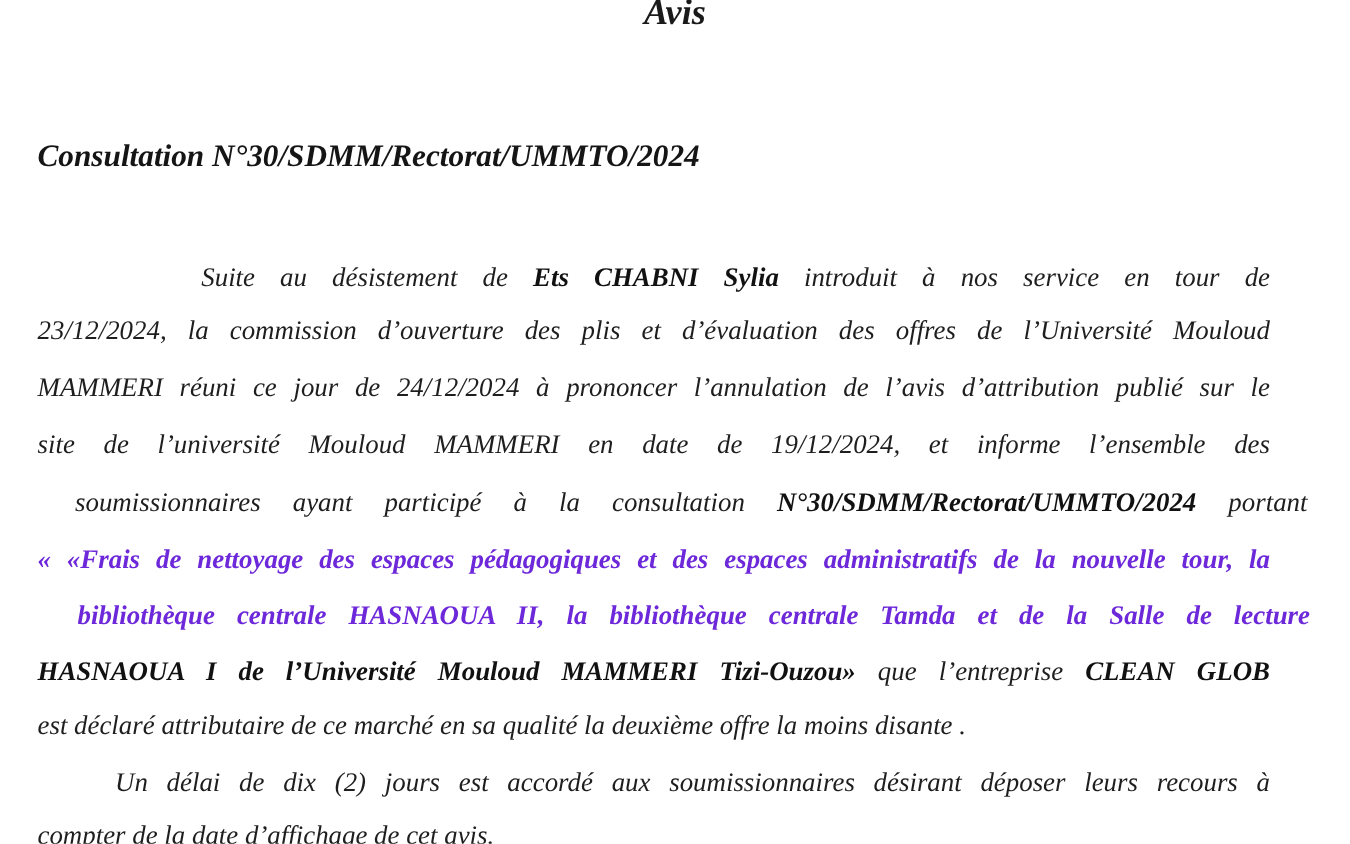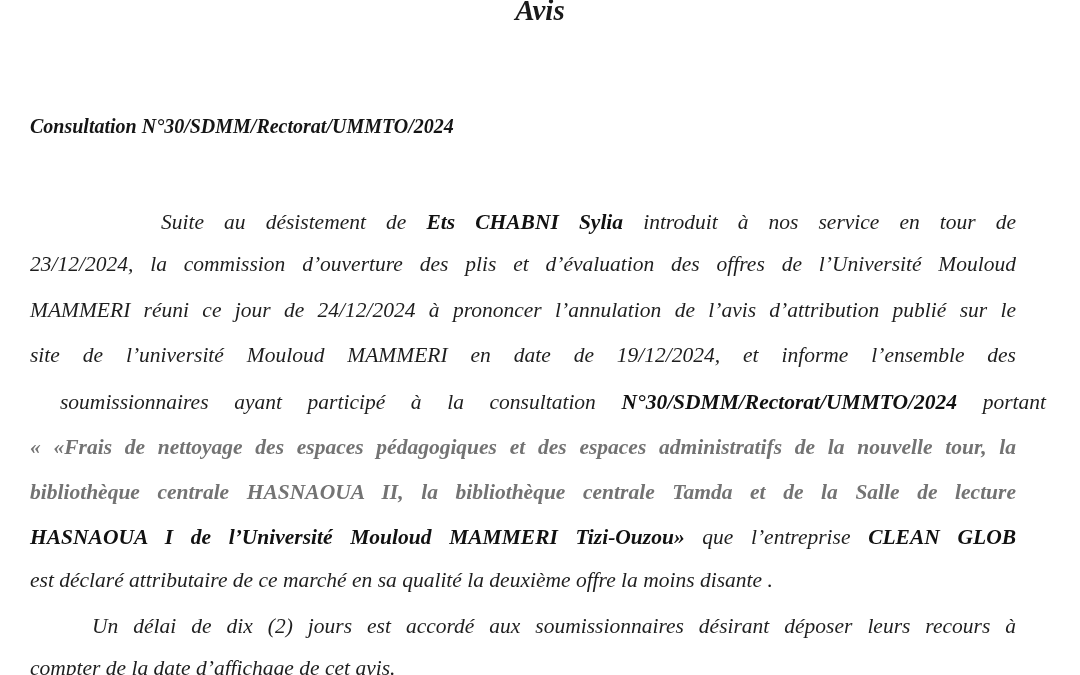--- a/index.html
+++ b/index.html
@@ -44,7 +44,7 @@
       position: absolute;
       left: 30px;
       top: 112px;
-      font-size: 20px;
+      font-size: 25px;
       font-weight: bold;
       line-height: 28px;
       color: #151515;

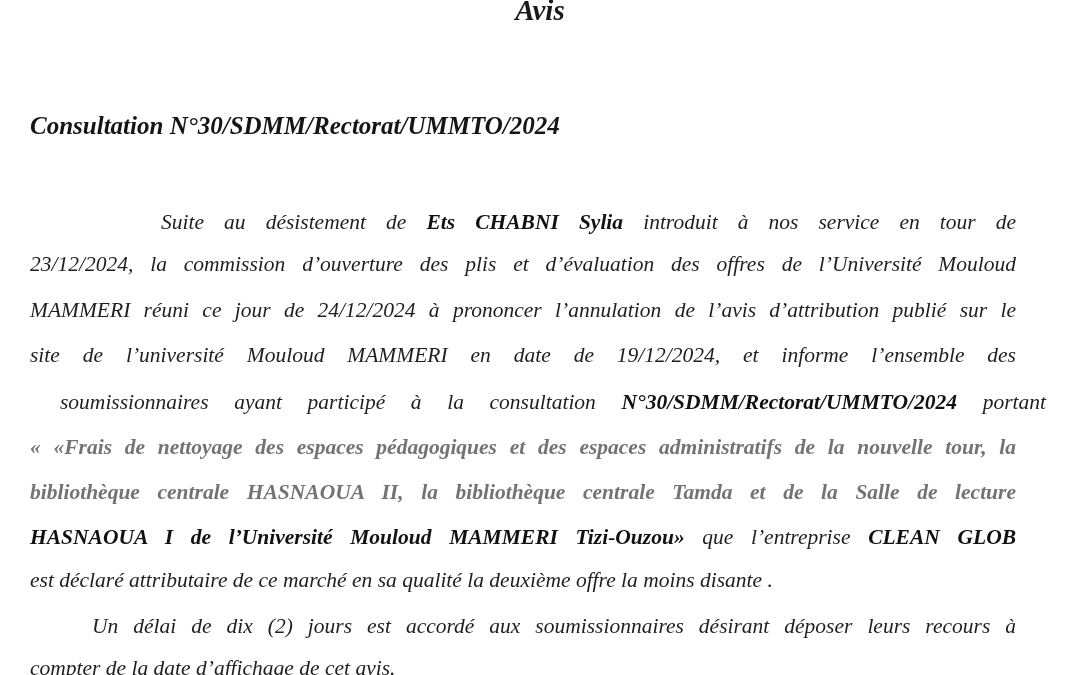--- a/index.html
+++ b/index.html
@@ -49,7 +49,7 @@
       line-height: 28px;
       color: #151515;
     }
-    .bold-line { font-weight: bold; color: #737373; }
+    .bold-line { font-weight: bold; color: #6d28d9; }
   </style>
 </head>
 <body>

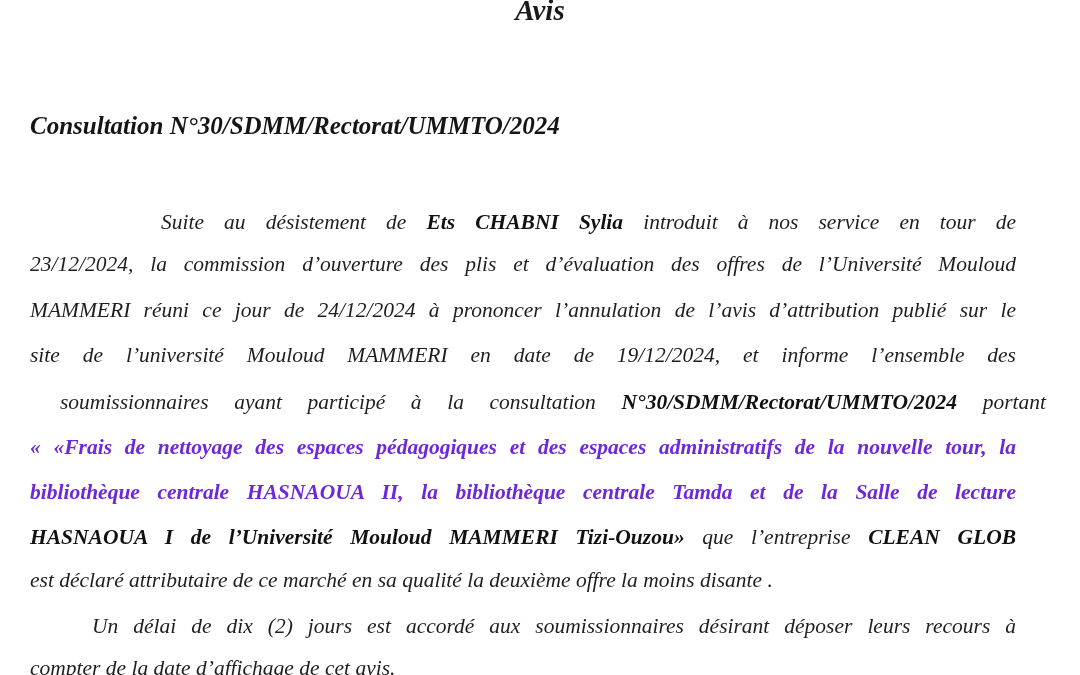--- a/index.html
+++ b/index.html
@@ -70,7 +70,7 @@
       <span>soumissionnaires ayant participé à la consultation </span><b>N°30/SDMM/Rectorat/UMMTO/2024</b><span> portant</span>
     </div>
     <div class="line justify bold-line" style="top:433px;">«  «Frais de nettoyage des espaces pédagogiques et des espaces administratifs de la nouvelle tour, la</div>
-    <div class="line justify bold-line" style="top:478px;">bibliothèque centrale HASNAOUA II, la bibliothèque centrale Tamda et de la Salle de lecture</div>
+    <div class="line justify bold-line" style="top:478px;margin-left:32px;">bibliothèque centrale HASNAOUA II, la bibliothèque centrale Tamda et de la Salle de lecture</div>
     <div class="line justify" style="top:523px;">
       <b>HASNAOUA I de l’Université Mouloud MAMMERI Tizi-Ouzou»</b><span> que l’entreprise </span><b>CLEAN GLOB</b>
     </div>

